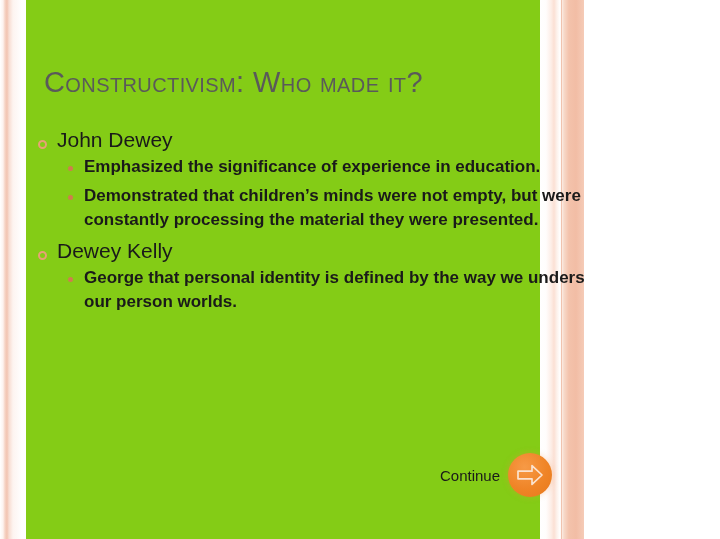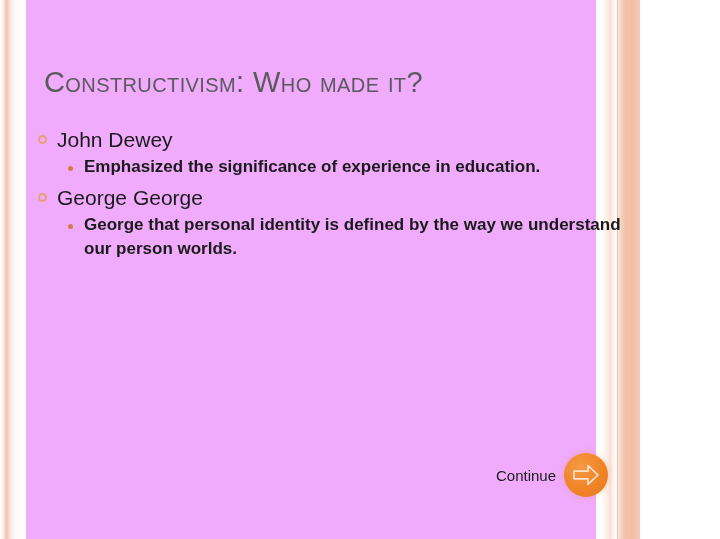--- a/index.html
+++ b/index.html
@@ -16,9 +16,9 @@
 
   #slide {
     position: relative;
-    width: 640px;
+    width: 584px;
     height: 539px;
-    background: #f0abfc;
+    background: #84cc16;
     overflow: hidden;
   }
 

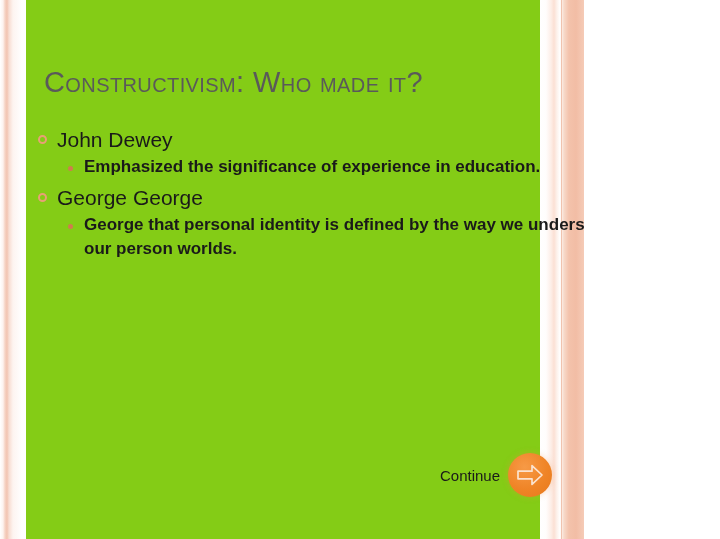--- a/index.html
+++ b/index.html
@@ -85,7 +85,7 @@
 
   .lvl1 {
     display: flex;
-    align-items: flex-start;
+    align-items: center;
     margin: 0 0 2px 0;
   }
   .lvl1 .bullet-ring {

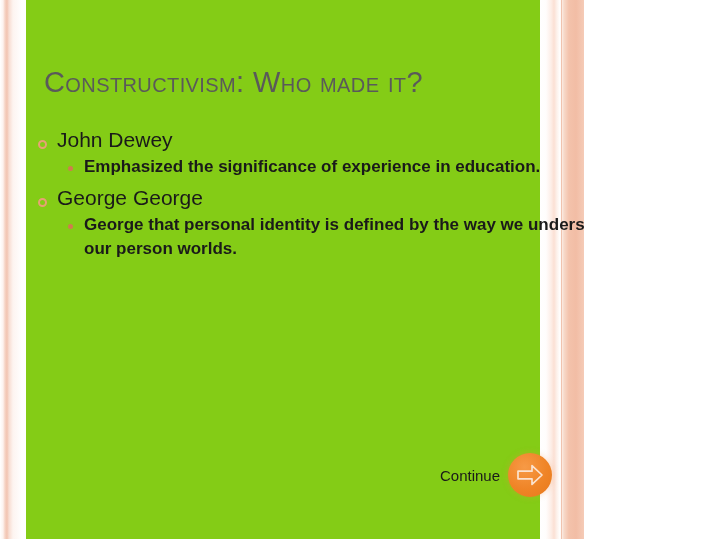--- a/index.html
+++ b/index.html
@@ -182,6 +182,10 @@
     </div>
 
     <div class="group">
+      <div class="lvl2">
+        <span class="bullet-dot"></span>
+        <span class="lvl2-text">Demonstrated that children’s minds were not empty, but were constantly processing the material they were presented.</span>
+      </div>
     </div>
 
     <div class="group">

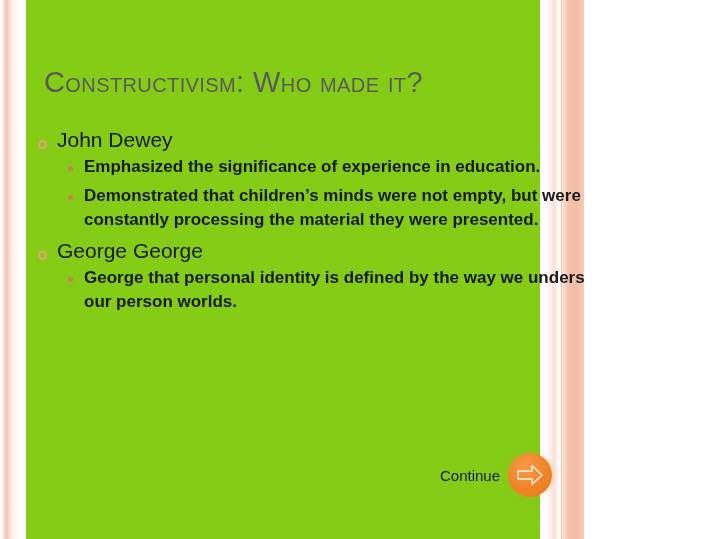--- a/index.html
+++ b/index.html
@@ -191,7 +191,7 @@
     <div class="group">
       <div class="lvl1">
         <span class="bullet-ring"></span>
-        <span class="lvl1-text">George George</span>
+        <span class="lvl1-text">Dewey Kelly</span>
       </div>
       <div class="lvl2">
         <span class="bullet-dot"></span>

